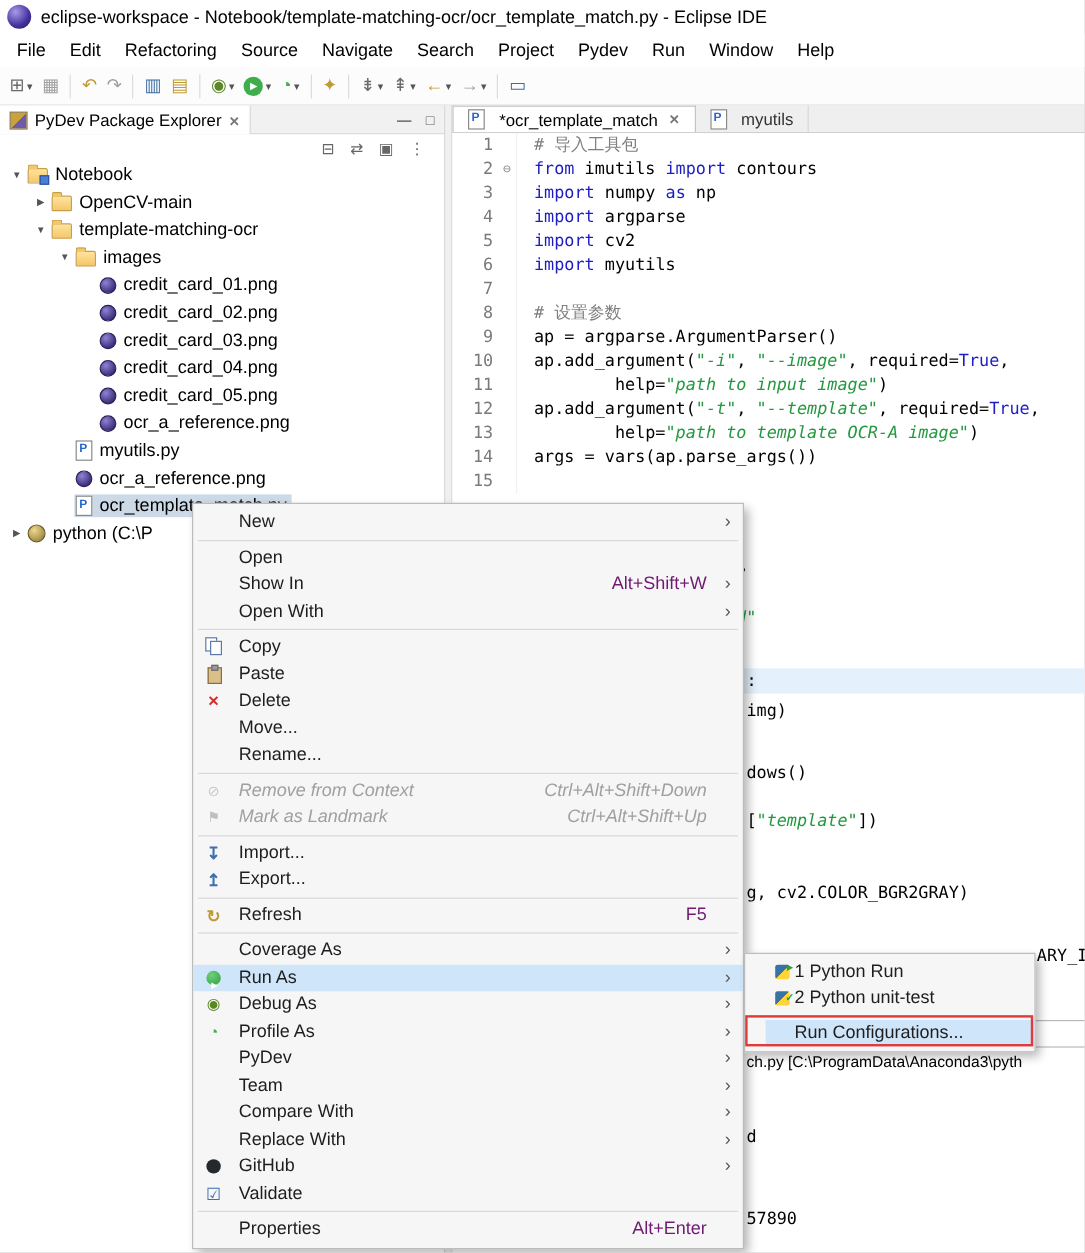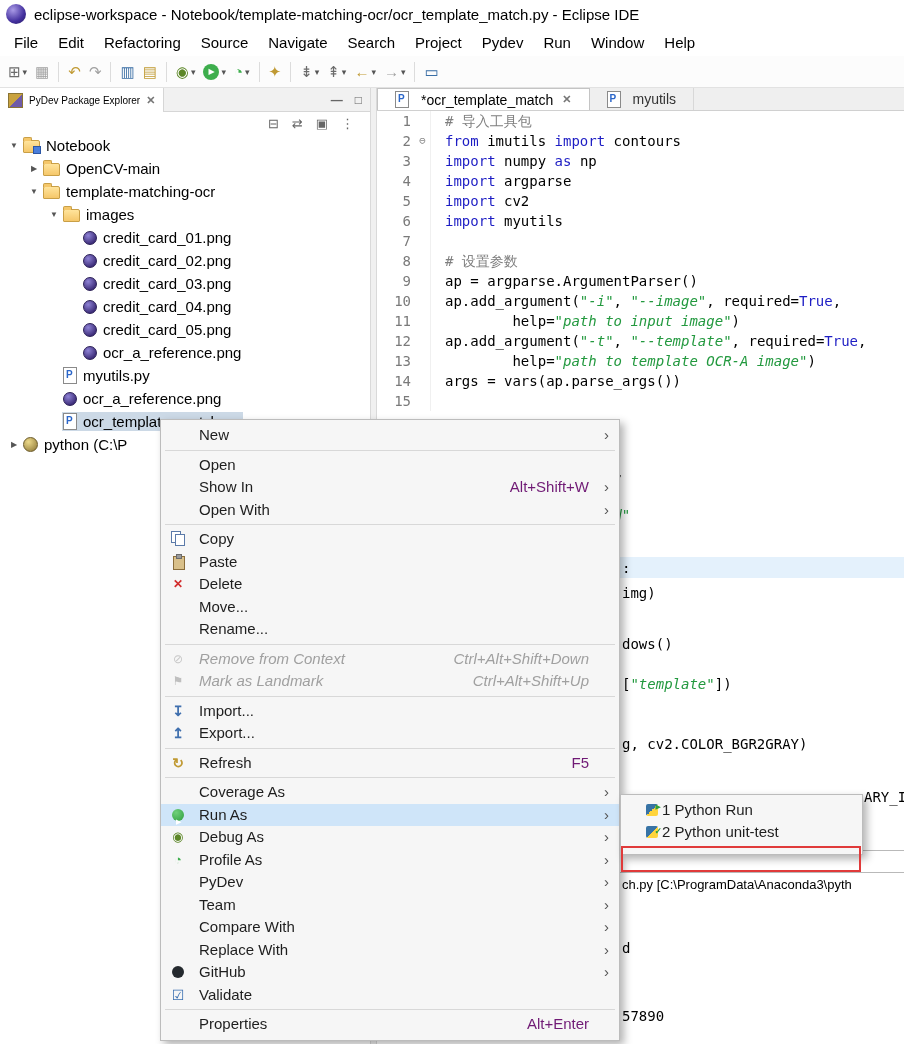--- a/index.html
+++ b/index.html
@@ -26,7 +26,7 @@
   .view-header{position:absolute;left:0;top:88px;width:370px;height:24px;background:#f1f1f1;
                border-bottom:1px solid #d6d6d6;box-sizing:border-box;}
   .view-tab{display:inline-flex;align-items:center;height:24px;padding:0 8px;background:#fff;
-            border-right:1px solid #d6d6d6;font-size:10px;gap:6px;}
+            border-right:1px solid #d6d6d6;font-size:14px;gap:6px;}
   .pkg-icon{width:13px;height:13px;background:linear-gradient(135deg,#c9a23f 50%,#6f5ba8 50%);
             border:1px solid #8a7434;flex:none;}
   .vclose::before{content:"✕";color:#777;font-size:11px;font-weight:bold;}

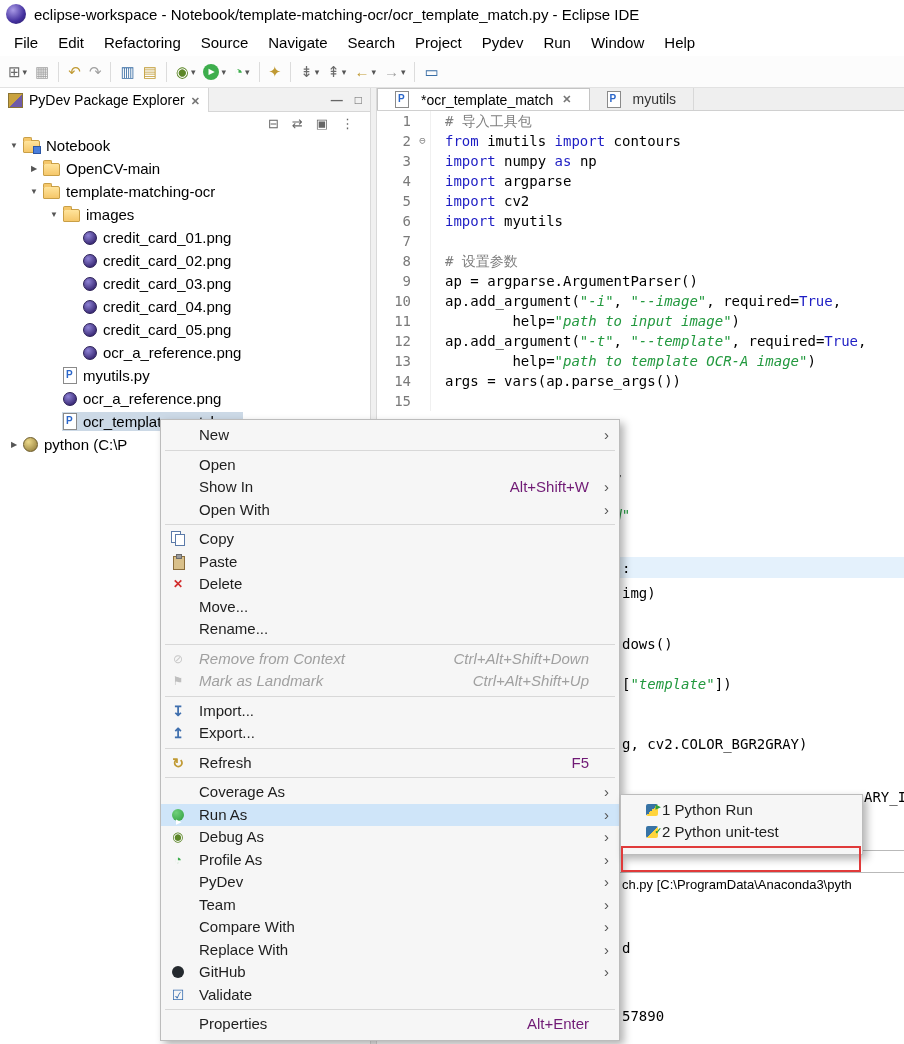--- a/index.html
+++ b/index.html
@@ -57,7 +57,7 @@
   
   .editor-tabbar{position:absolute;left:377px;top:88px;width:527px;height:23px;background:#efefef;
                  border-bottom:1px solid #d0d0d0;display:flex;box-sizing:border-box;}
-  .etab{display:inline-flex;align-items:center;padding:0 17px;font-size:14px;color:#333;gap:6px;border-right:1px solid #d8d8d8;}
+  .etab{display:inline-flex;align-items:center;padding:0 12px;font-size:14px;color:#333;gap:6px;border-right:1px solid #d8d8d8;}
   .etab.active{background:#fff;border:1px solid #c4c4c4;border-bottom:none;color:#000;}
   .tclose{color:#777;font-size:11px;margin-left:3px;font-weight:bold;}
   

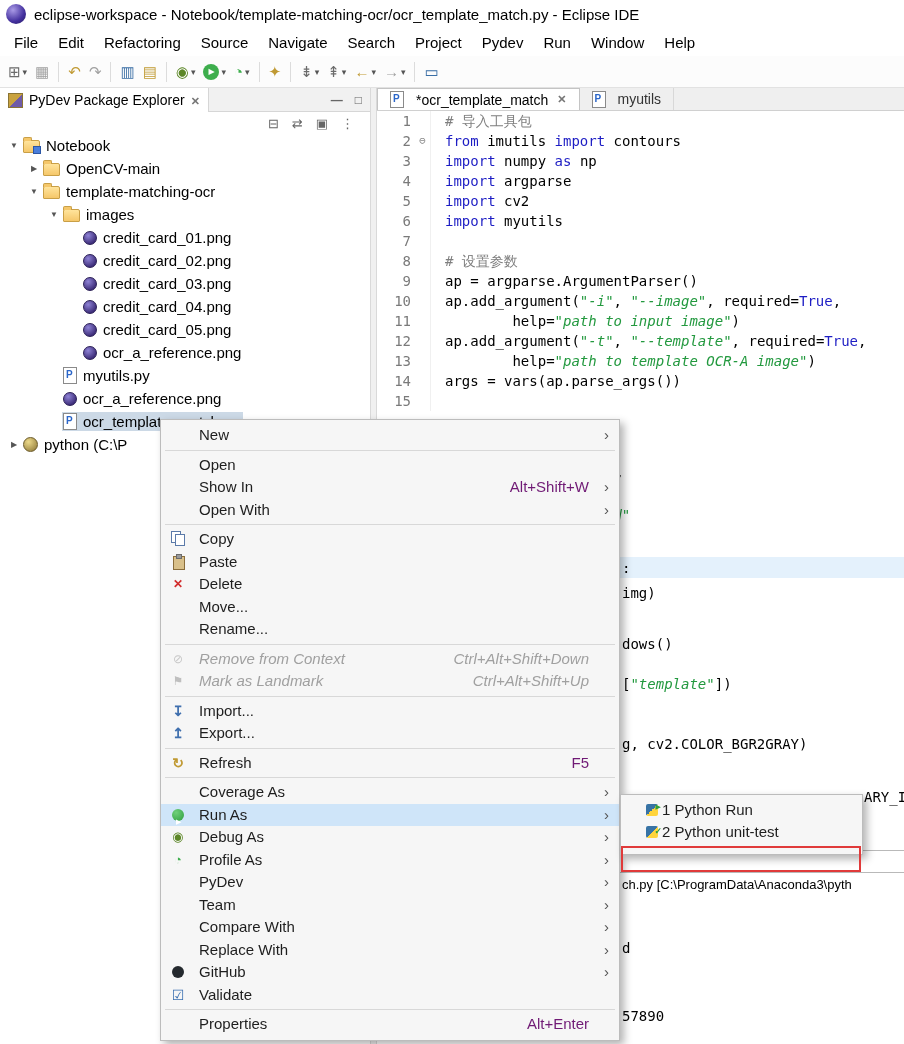--- a/index.html
+++ b/index.html
@@ -409,6 +409,7 @@
       <div class="menuitem"><span class="mi-ic ic-pyrun"></span><span class="mi-lbl">1 Python Run</span></div>
       <div class="menuitem"><span class="mi-ic ic-pytest"></span><span class="mi-lbl">2 Python unit-test</span></div>
       <div class="msep"></div>
+      <div class="menuitem hl"><span class="mi-ic"></span><span class="mi-lbl">Run Configurations...</span></div>
     </div>
   <div class="annotation"></div>
 

